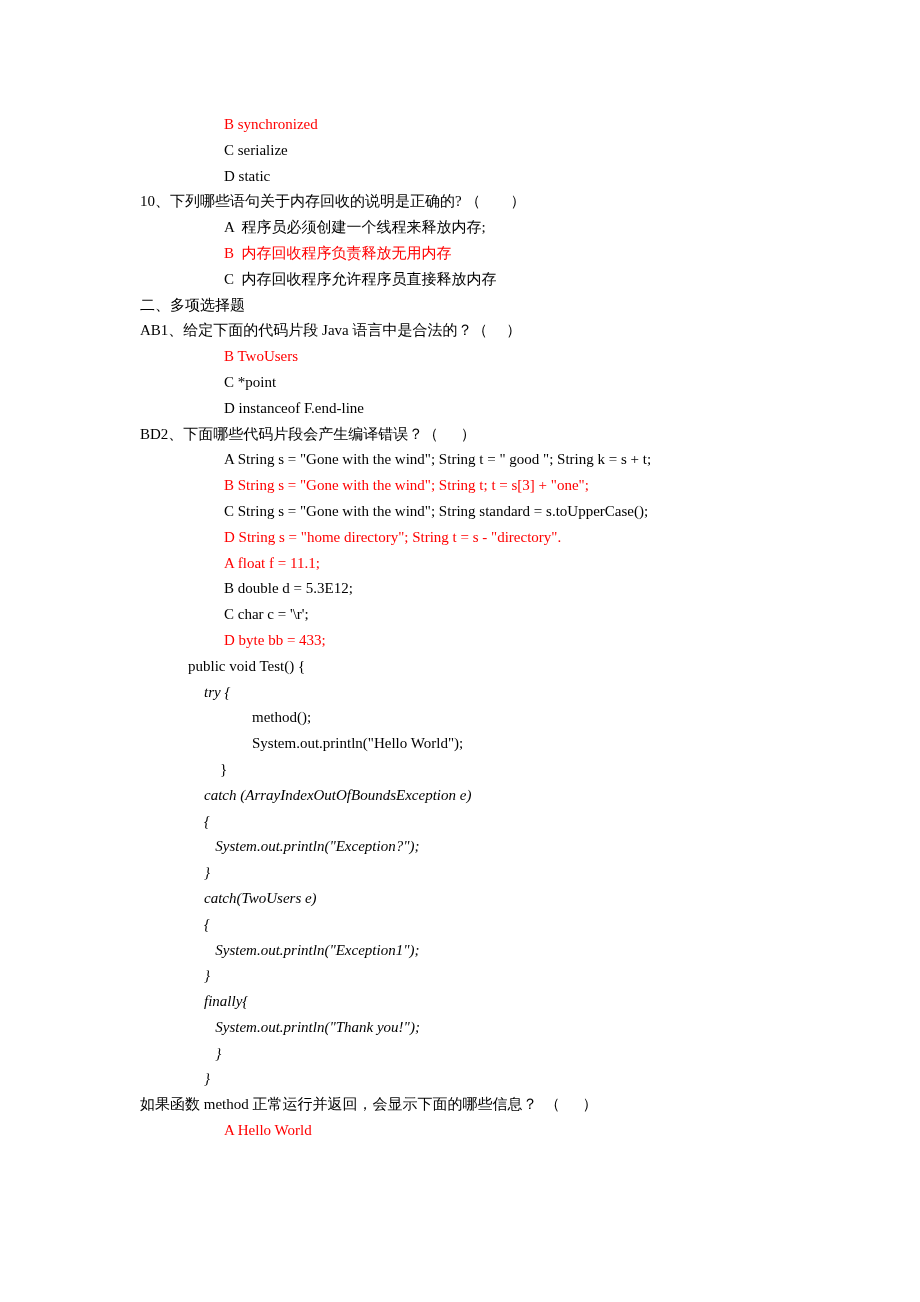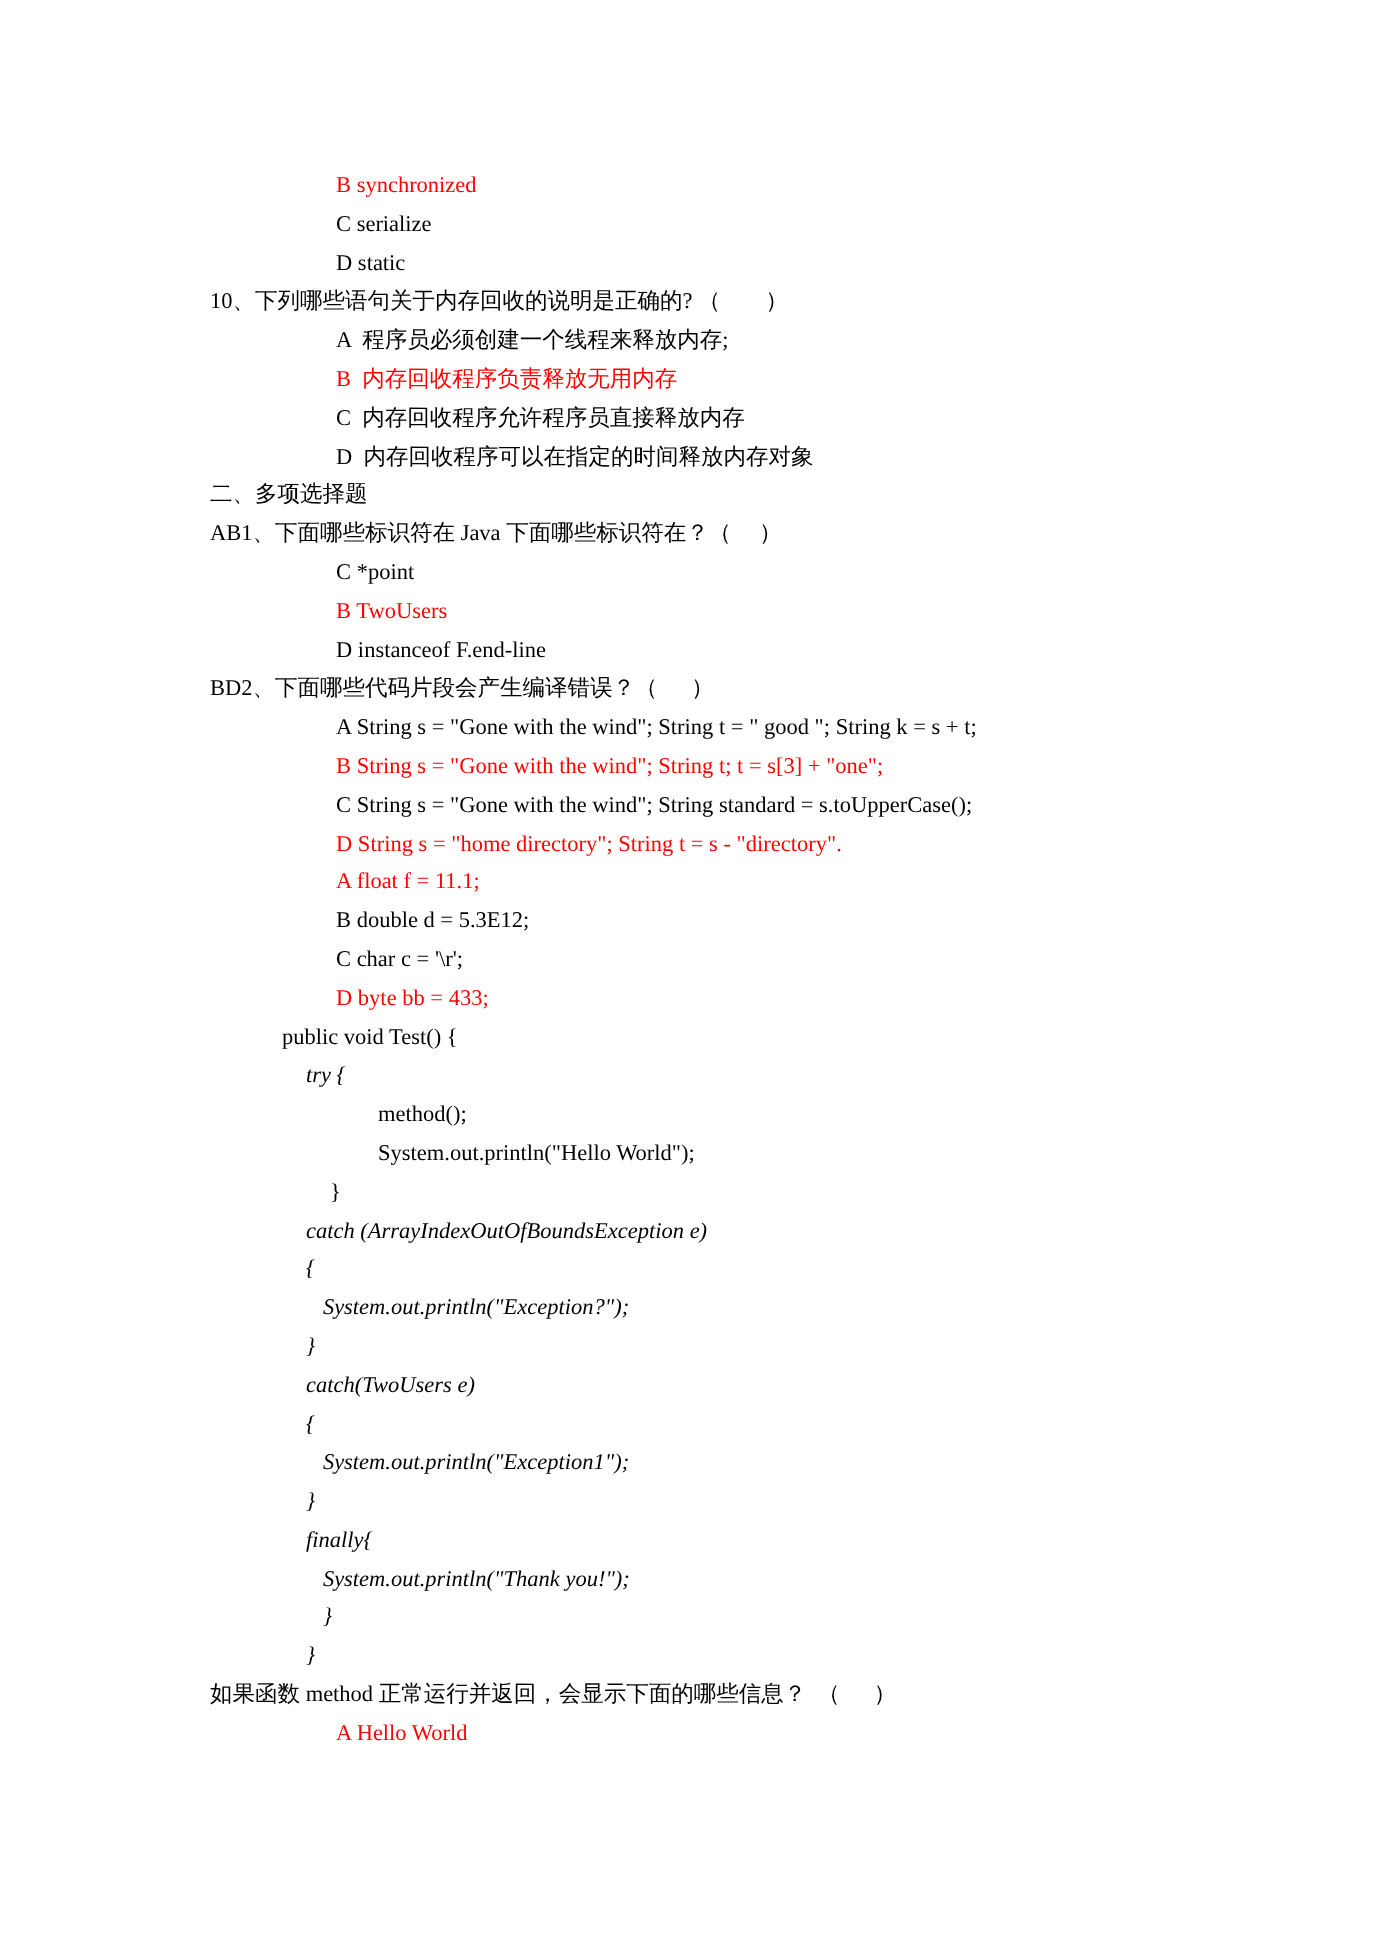--- a/index.html
+++ b/index.html
@@ -64,7 +64,6 @@
   <div class="opt-line blk text-line">A  程序员必须创建一个线程来释放内存;</div>
   <div class="opt-line red text-line">B  内存回收程序负责释放无用内存</div>
   <div class="opt-line blk text-line">C  内存回收程序允许程序员直接释放内存</div>
-  <div class="opt-line blk text-line">D  内存回收程序可以在指定的时间释放内存对象</div>
 
   <div class="section blk text-line">二、多项选择题</div>
 

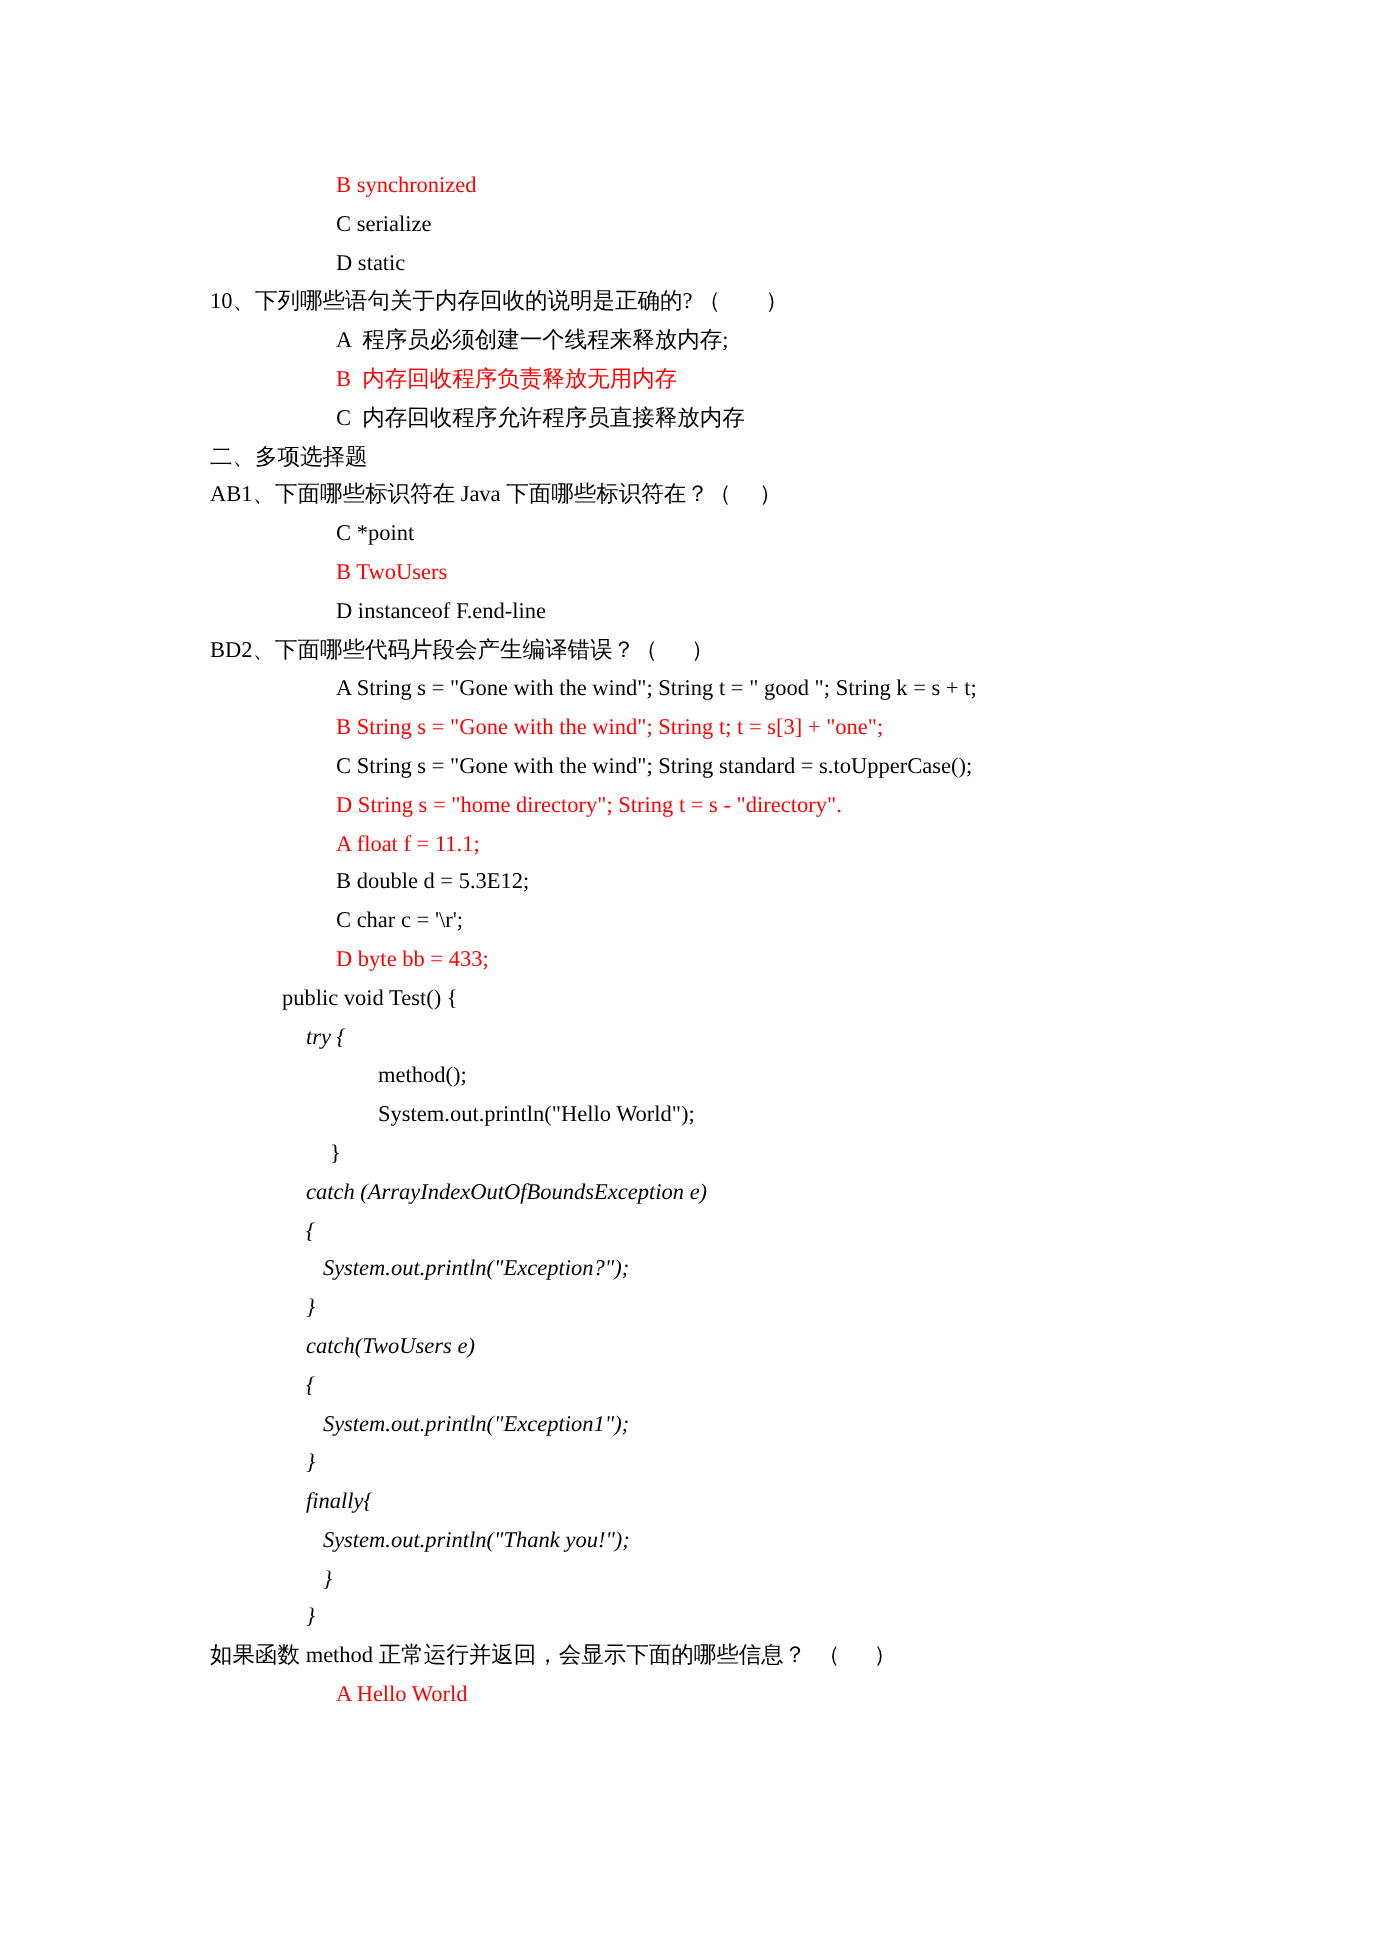--- a/index.html
+++ b/index.html
@@ -67,7 +67,7 @@
 
   <div class="section blk text-line">二、多项选择题</div>
 
-  <div class="q-line blk text-line">AB1、下面哪些标识符在 Java 下面哪些标识符在？（     ）</div>
+  <div class="q-line blk text-line">AB1、给定下面的代码片段 Java 语言中是合法的？（     ）</div>
   <div class="opt-line blk text-line">C *point</div>
   <div class="opt-line red text-line">B TwoUsers</div>
   <div class="opt-line blk text-line">D instanceof F.end-line</div>

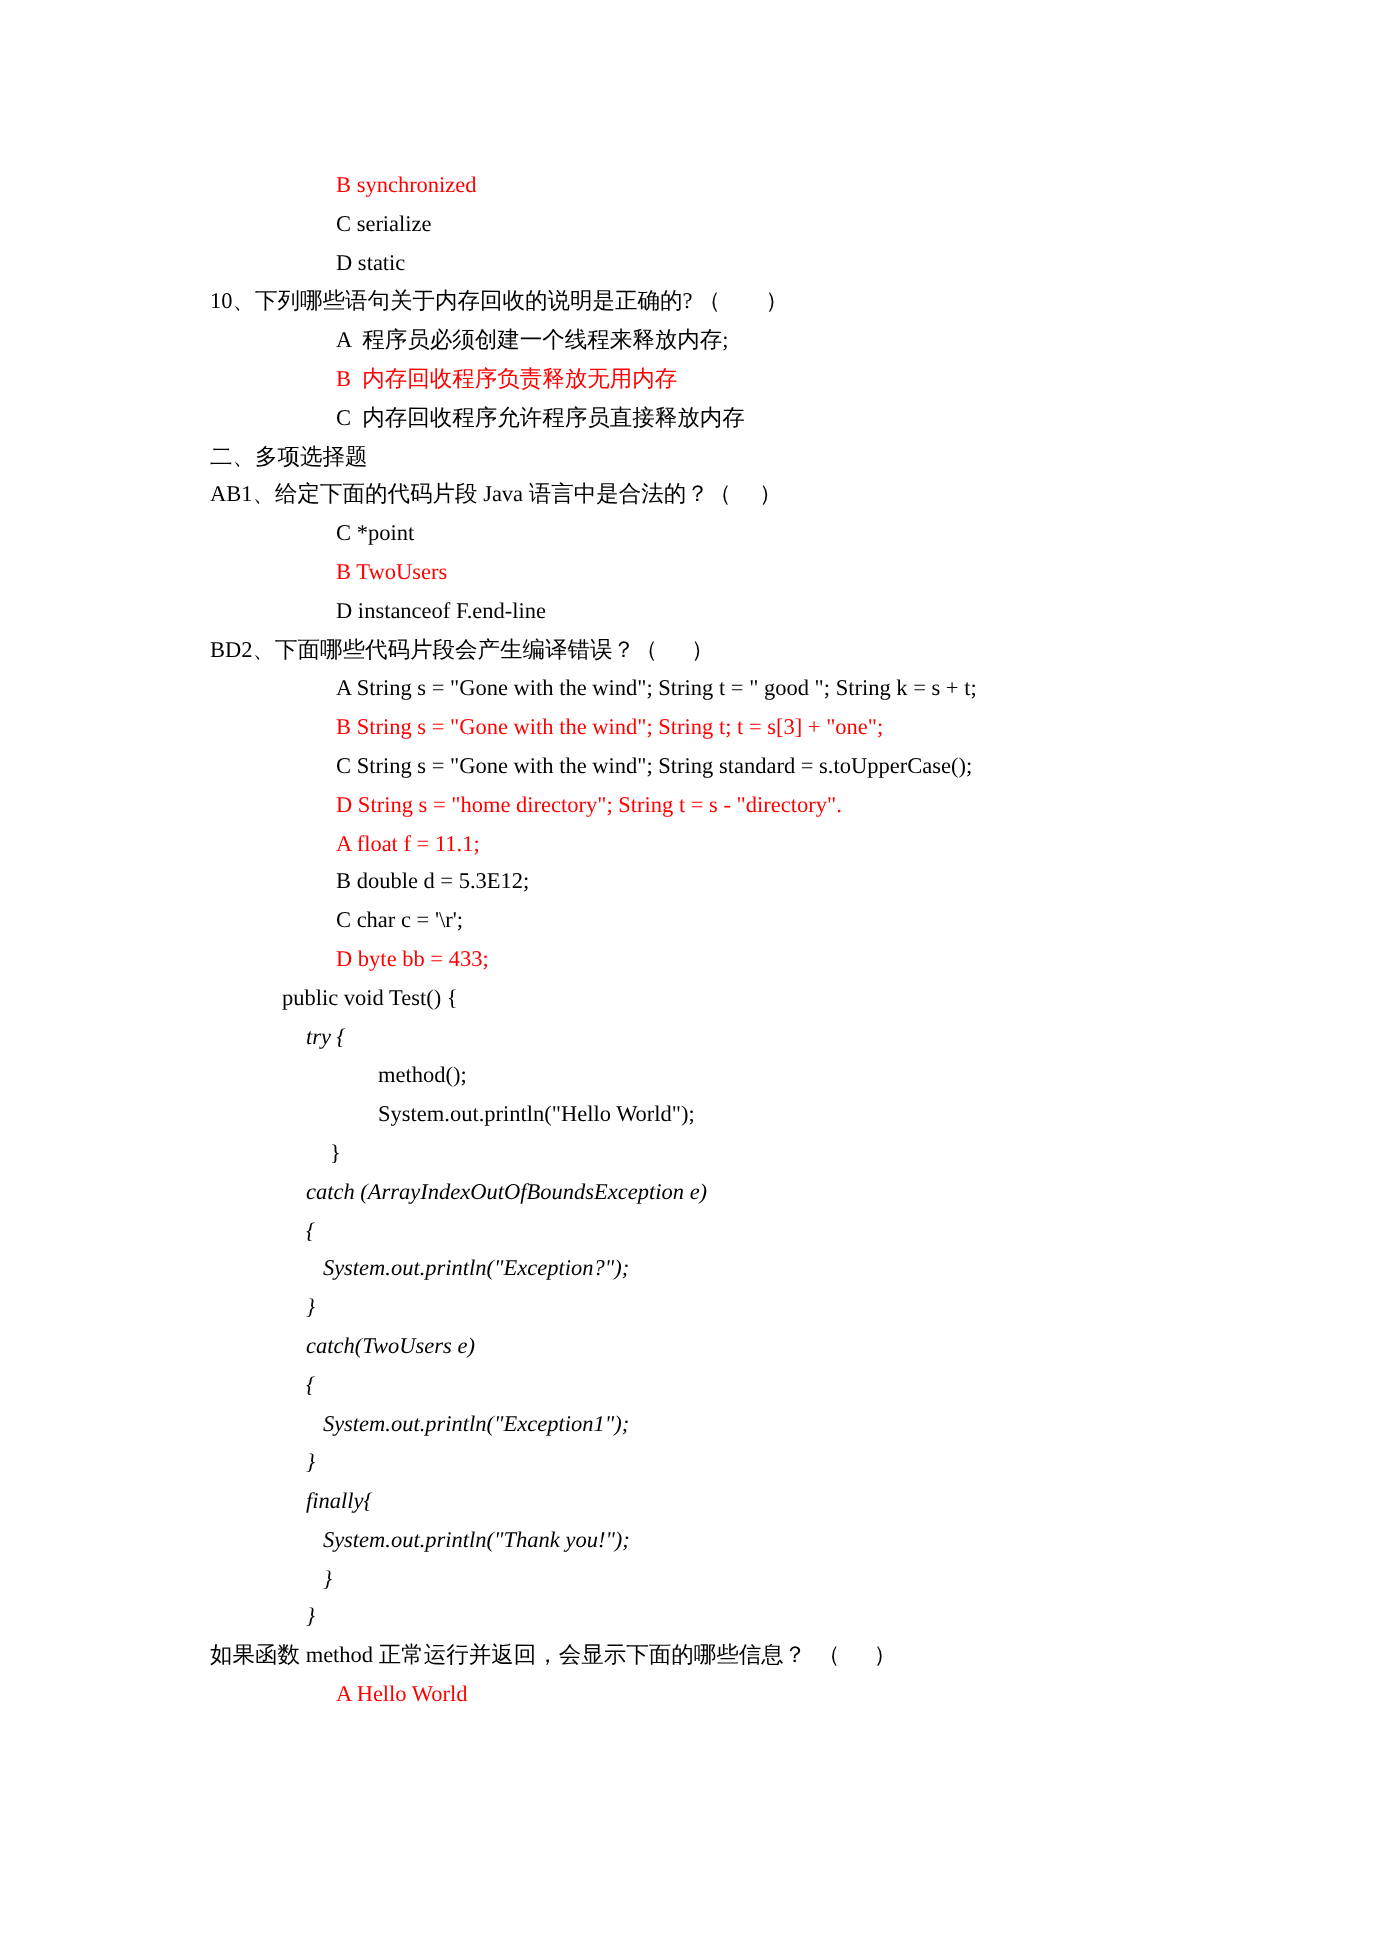--- a/index.html
+++ b/index.html
@@ -68,8 +68,8 @@
   <div class="section blk text-line">二、多项选择题</div>
 
   <div class="q-line blk text-line">AB1、给定下面的代码片段 Java 语言中是合法的？（     ）</div>
+  <div class="opt-line red text-line">B TwoUsers</div>
   <div class="opt-line blk text-line">C *point</div>
-  <div class="opt-line red text-line">B TwoUsers</div>
   <div class="opt-line blk text-line">D instanceof F.end-line</div>
 
   <div class="q-line blk text-line">BD2、下面哪些代码片段会产生编译错误？（      ）</div>

